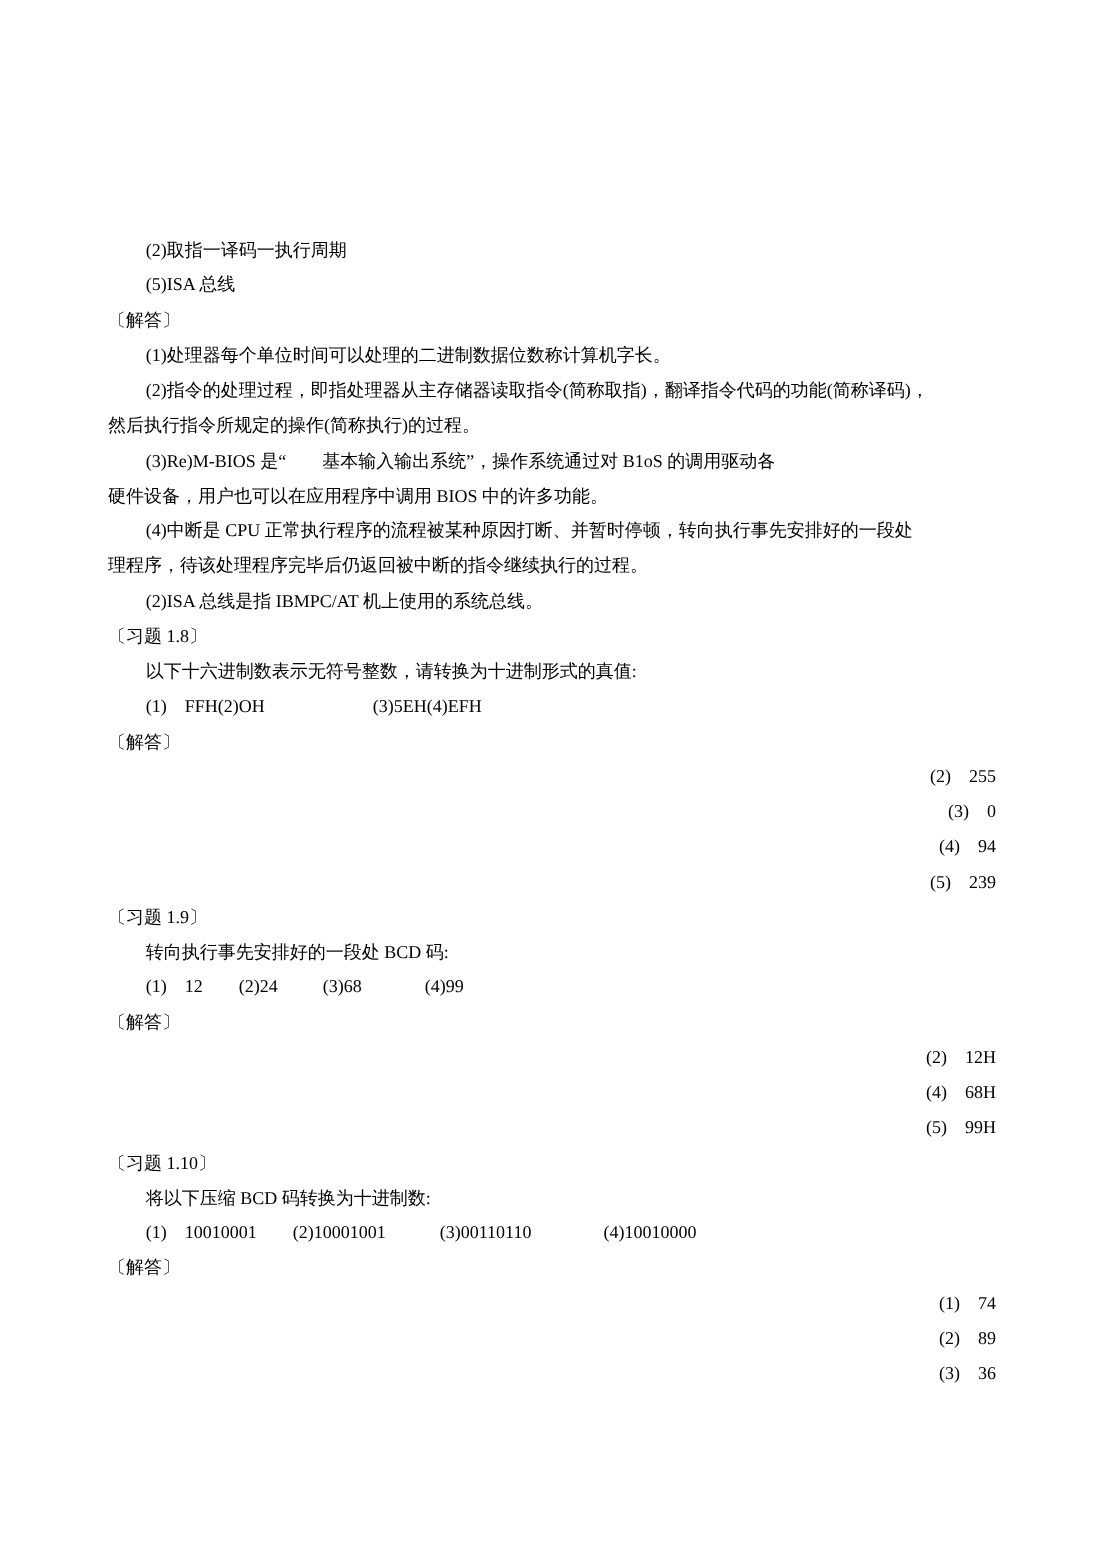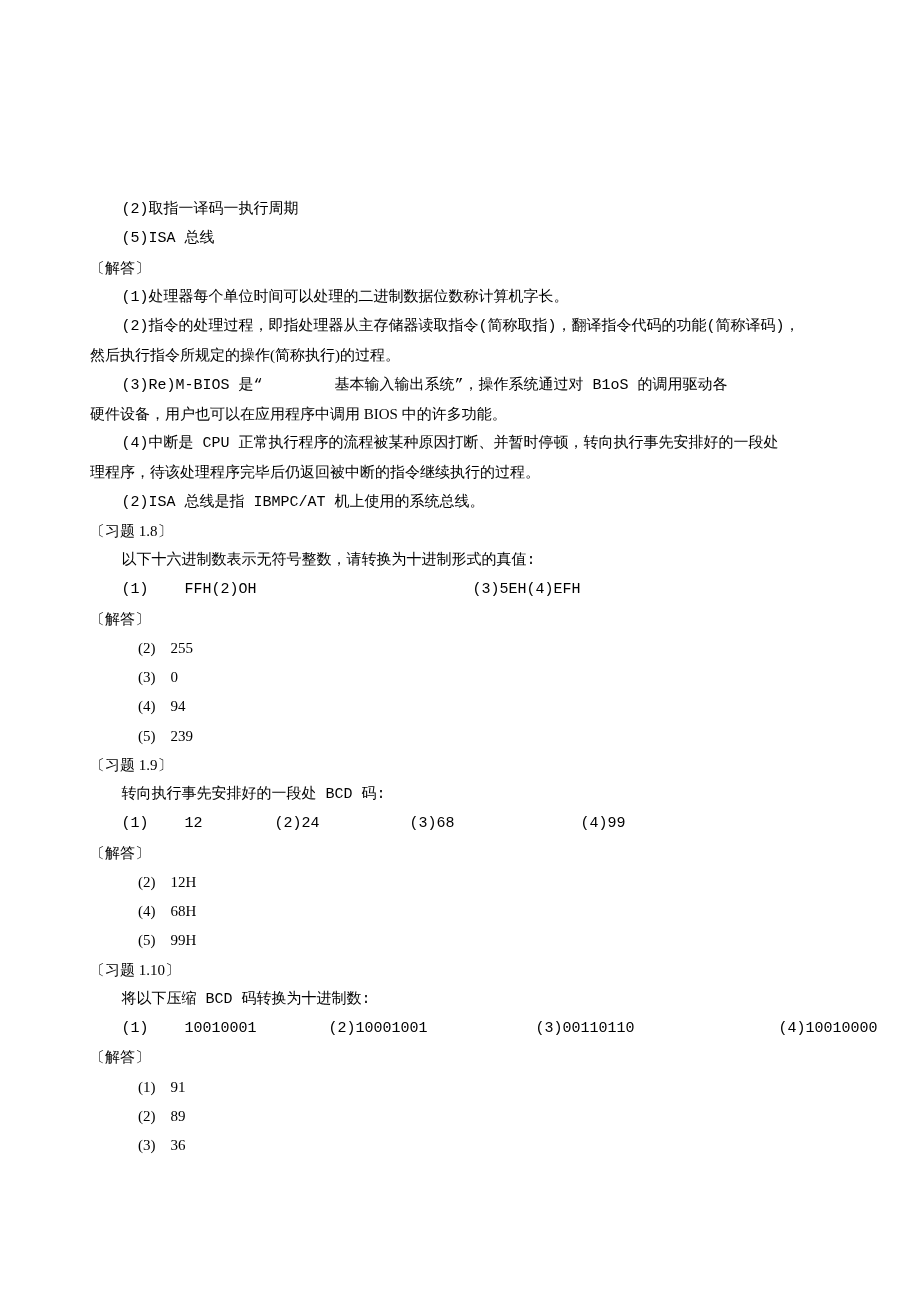--- a/index.html
+++ b/index.html
@@ -19,7 +19,7 @@
   .line {
     white-space: pre;
   }
-  .indent-1 { padding-left: 2.1em; font-family: Liberation Mono, monospace; }
+  .indent-1 { padding-left: 2.1em; }
   .indent-list { padding-left: 3.2em; }
 </style>
 </head>

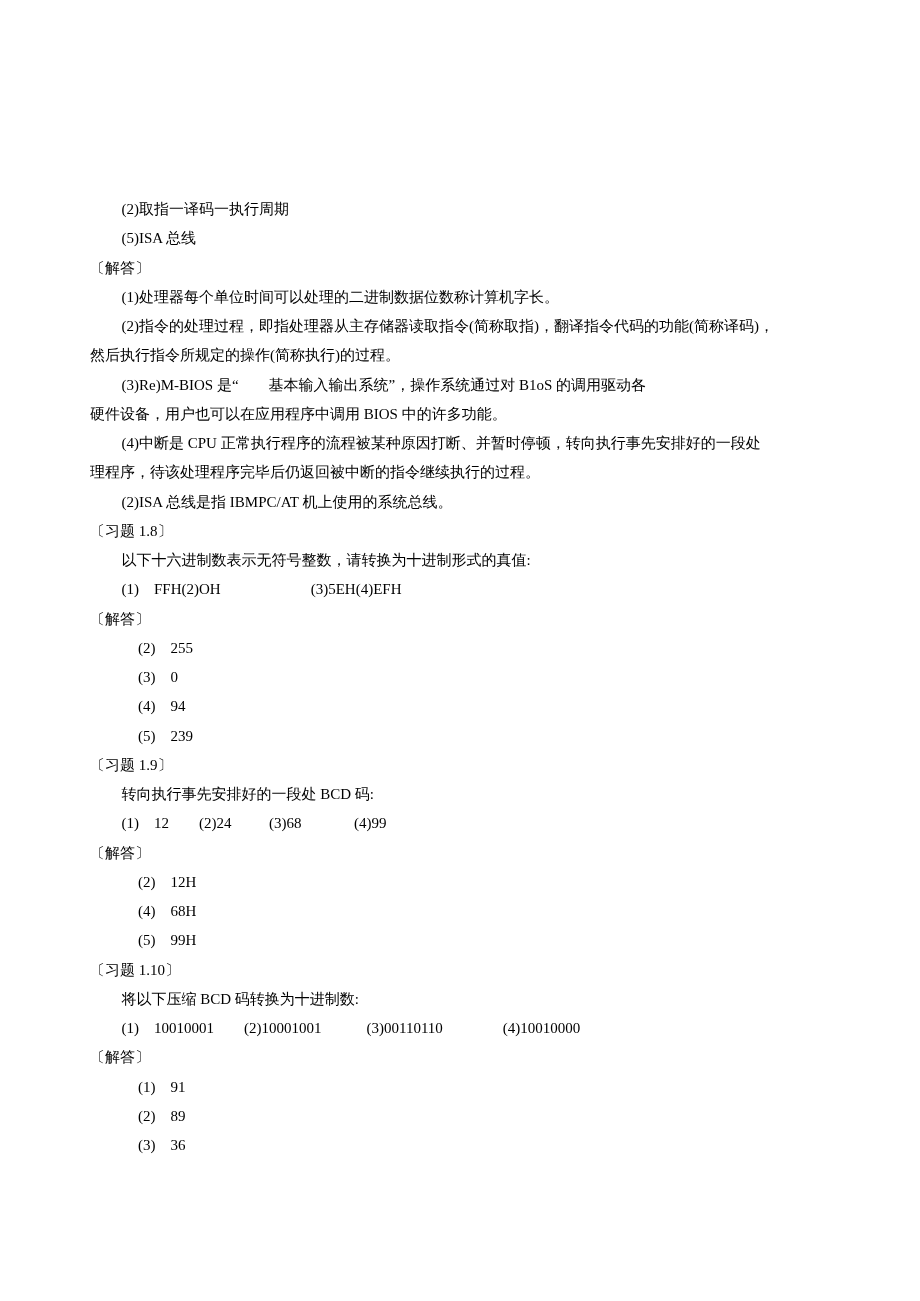--- a/index.html
+++ b/index.html
@@ -20,7 +20,7 @@
     white-space: pre;
   }
   .indent-1 { padding-left: 2.1em; }
-  .indent-list { padding-left: 3.2em; }
+  .indent-list { padding-left: 3.2em; text-align: right; }
 </style>
 </head>
 <body>

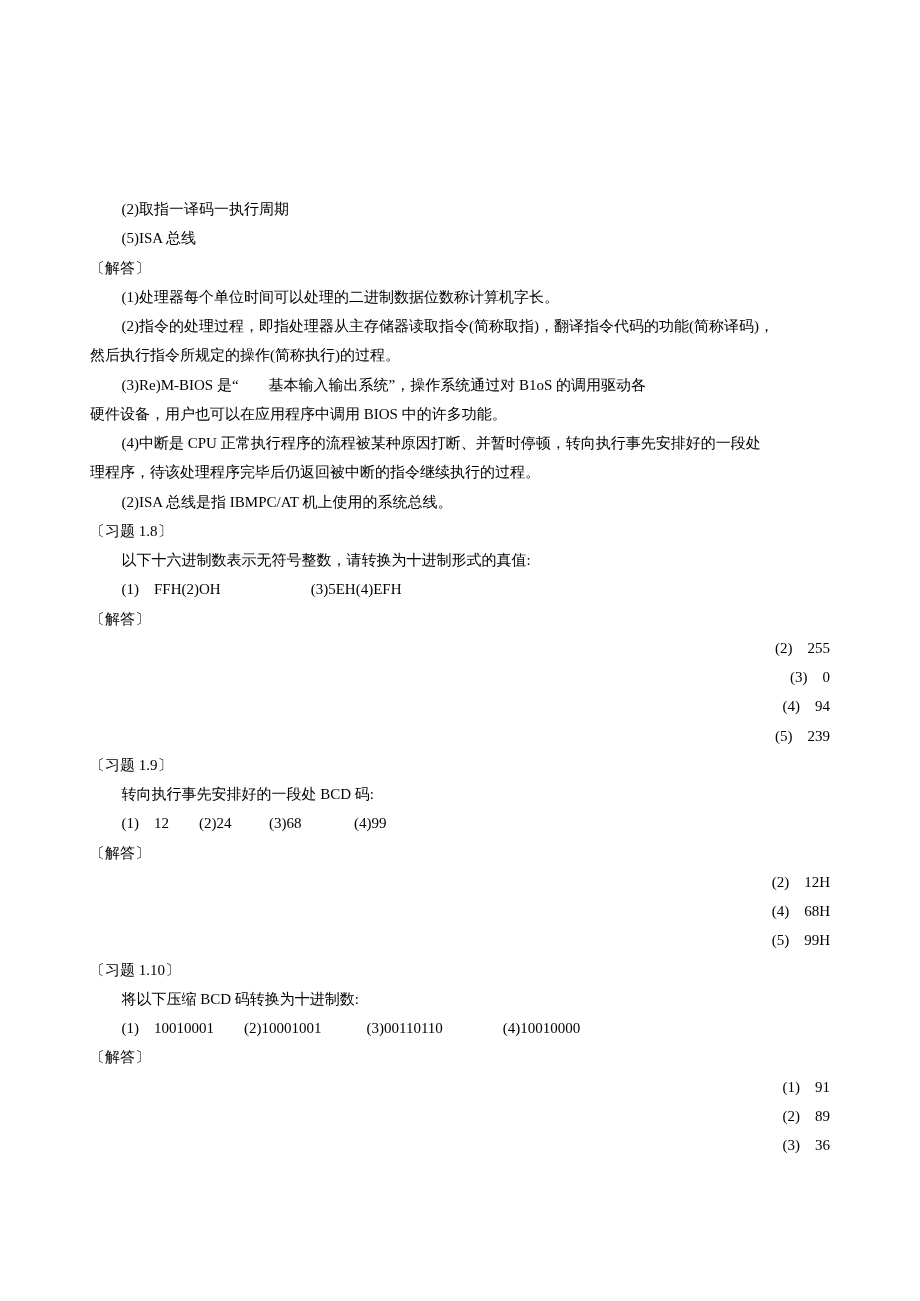--- a/index.html
+++ b/index.html
@@ -56,7 +56,7 @@
     <div class="line indent-1">将以下压缩 BCD 码转换为十进制数:</div>
     <div class="line indent-1">(1)    10010001        (2)10001001            (3)00110110                (4)10010000</div>
     <div class="line ">〔解答〕</div>
-    <div class="line indent-list">(1)    91</div>
+    <div class="line indent-list">(1)    74</div>
     <div class="line indent-list">(2)    89</div>
     <div class="line indent-list">(3)    36</div>
   </div>

